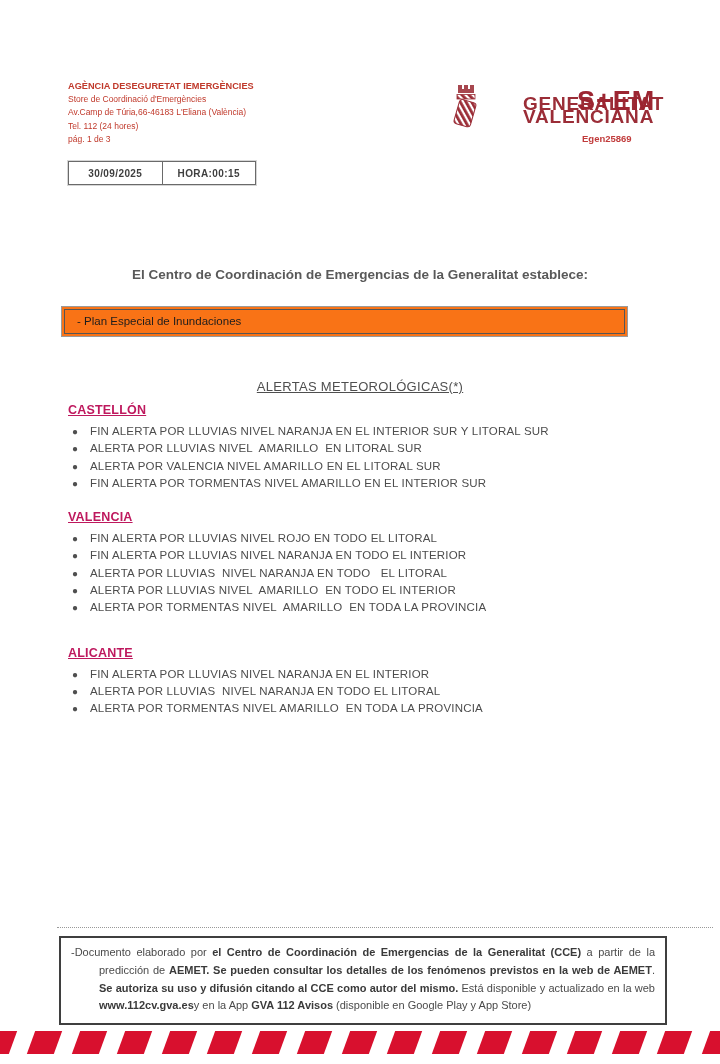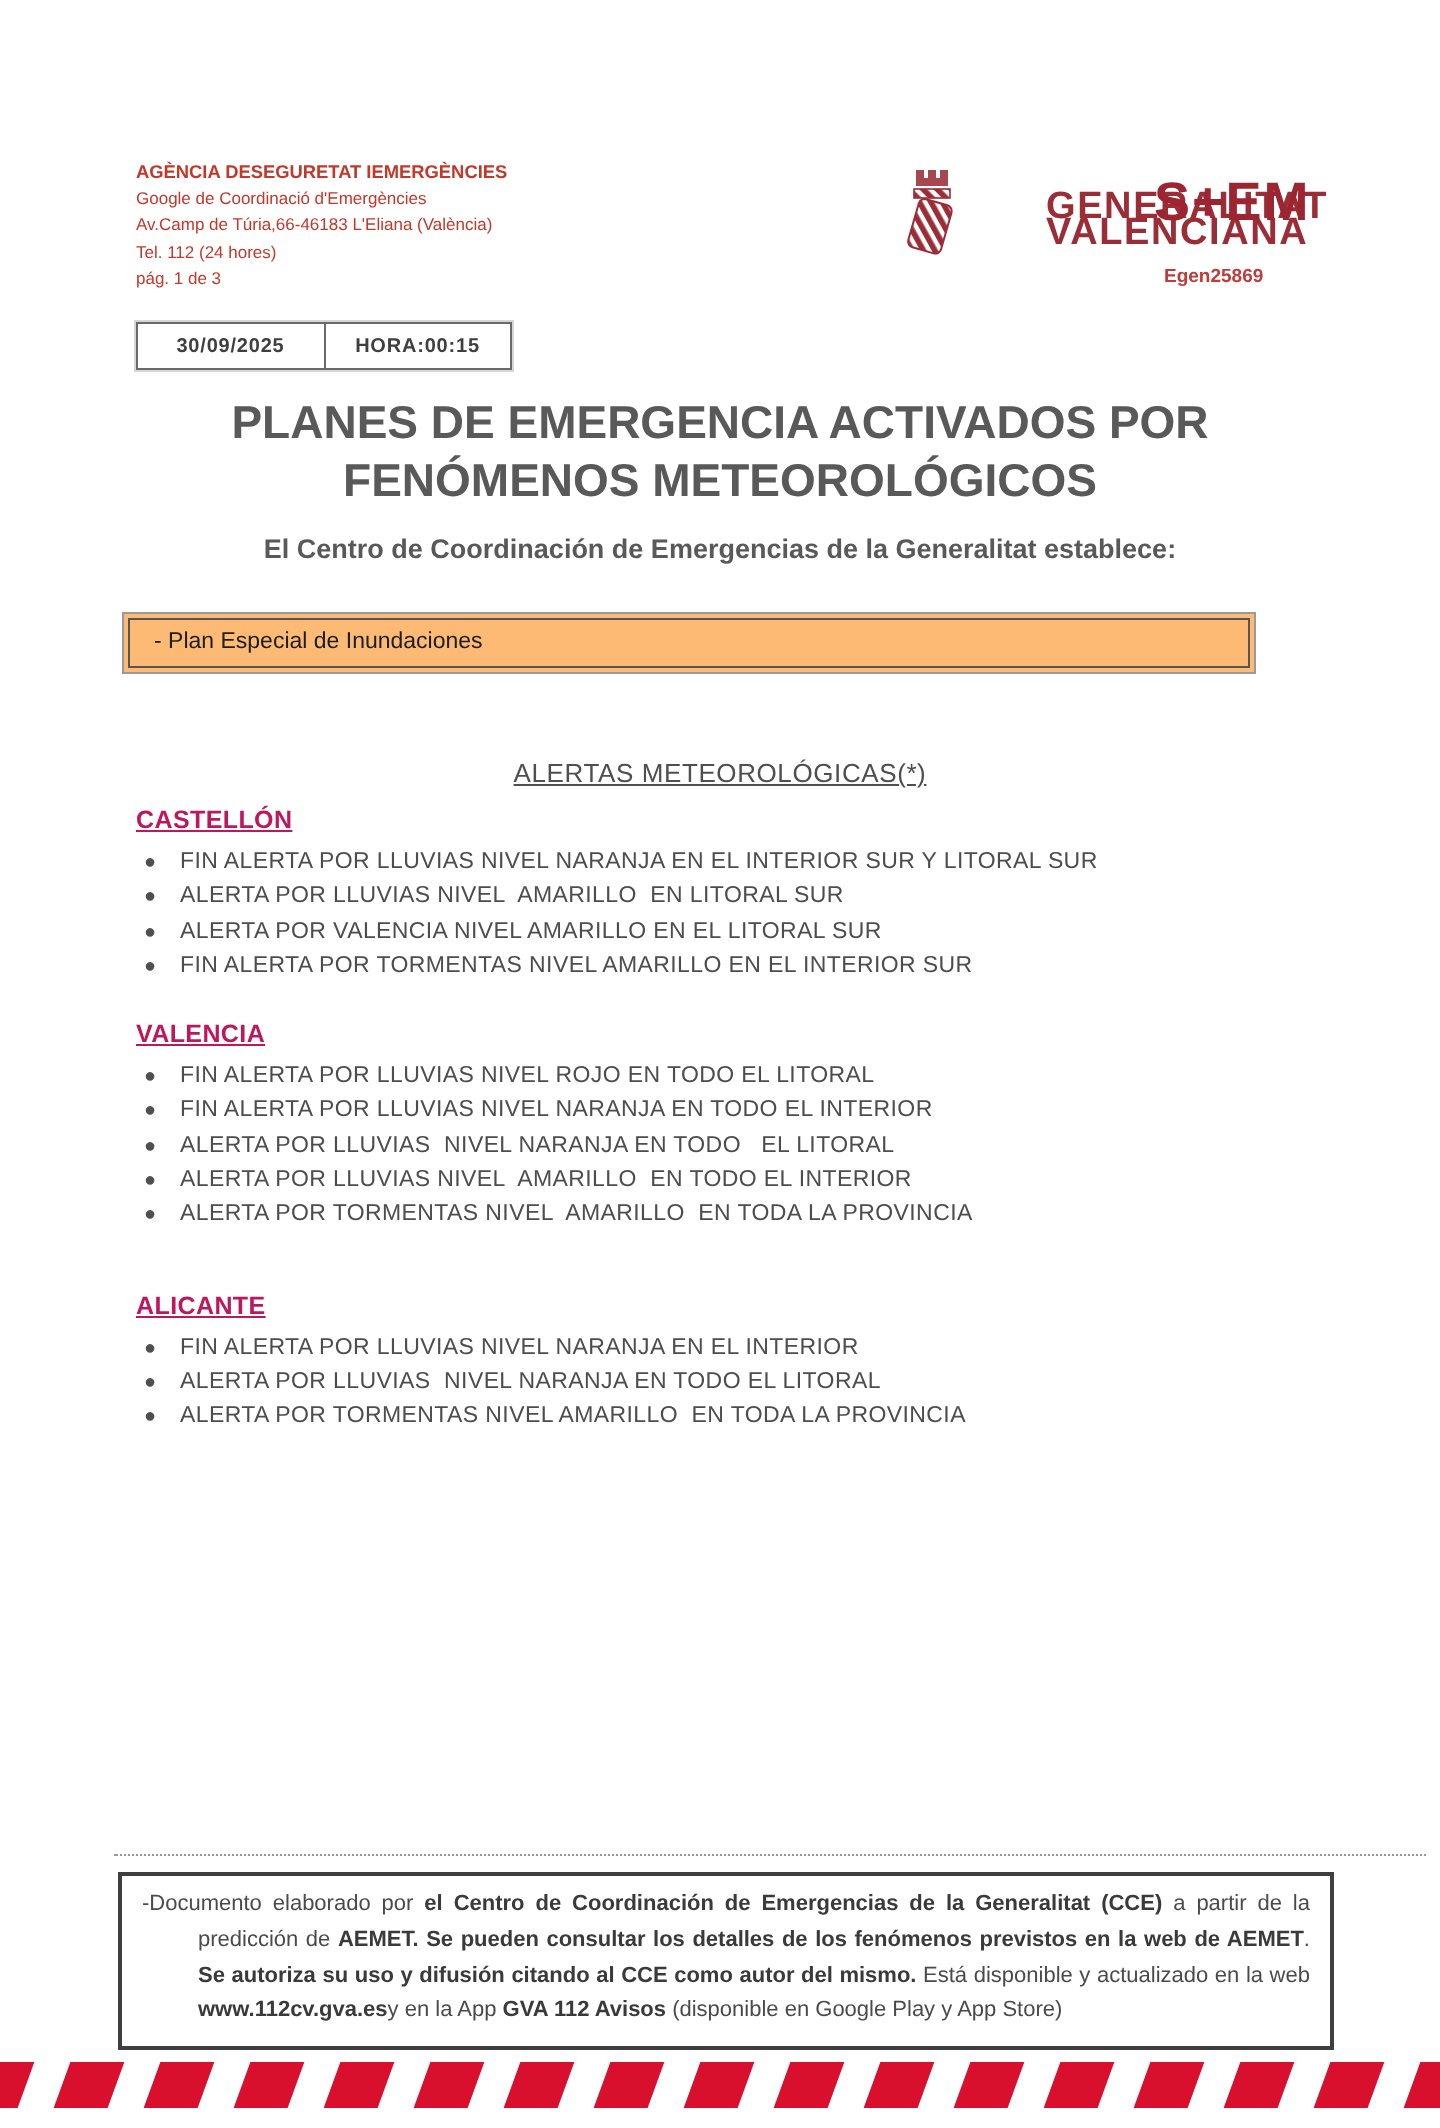--- a/index.html
+++ b/index.html
@@ -80,7 +80,7 @@
 
   <div class="agency">
     <div class="l1">AGÈNCIA DESEGURETAT IEMERGÈNCIES</div>
-    <div>Google de Coordinació d'Emergències</div>
+    <div>Store de Coordinació d'Emergències</div>
     <div>Av.Camp de Túria,66-46183 L'Eliana (València)</div>
     <div>Tel. 112 (24 hores)</div>
     <div>pág. 1 de 3</div>

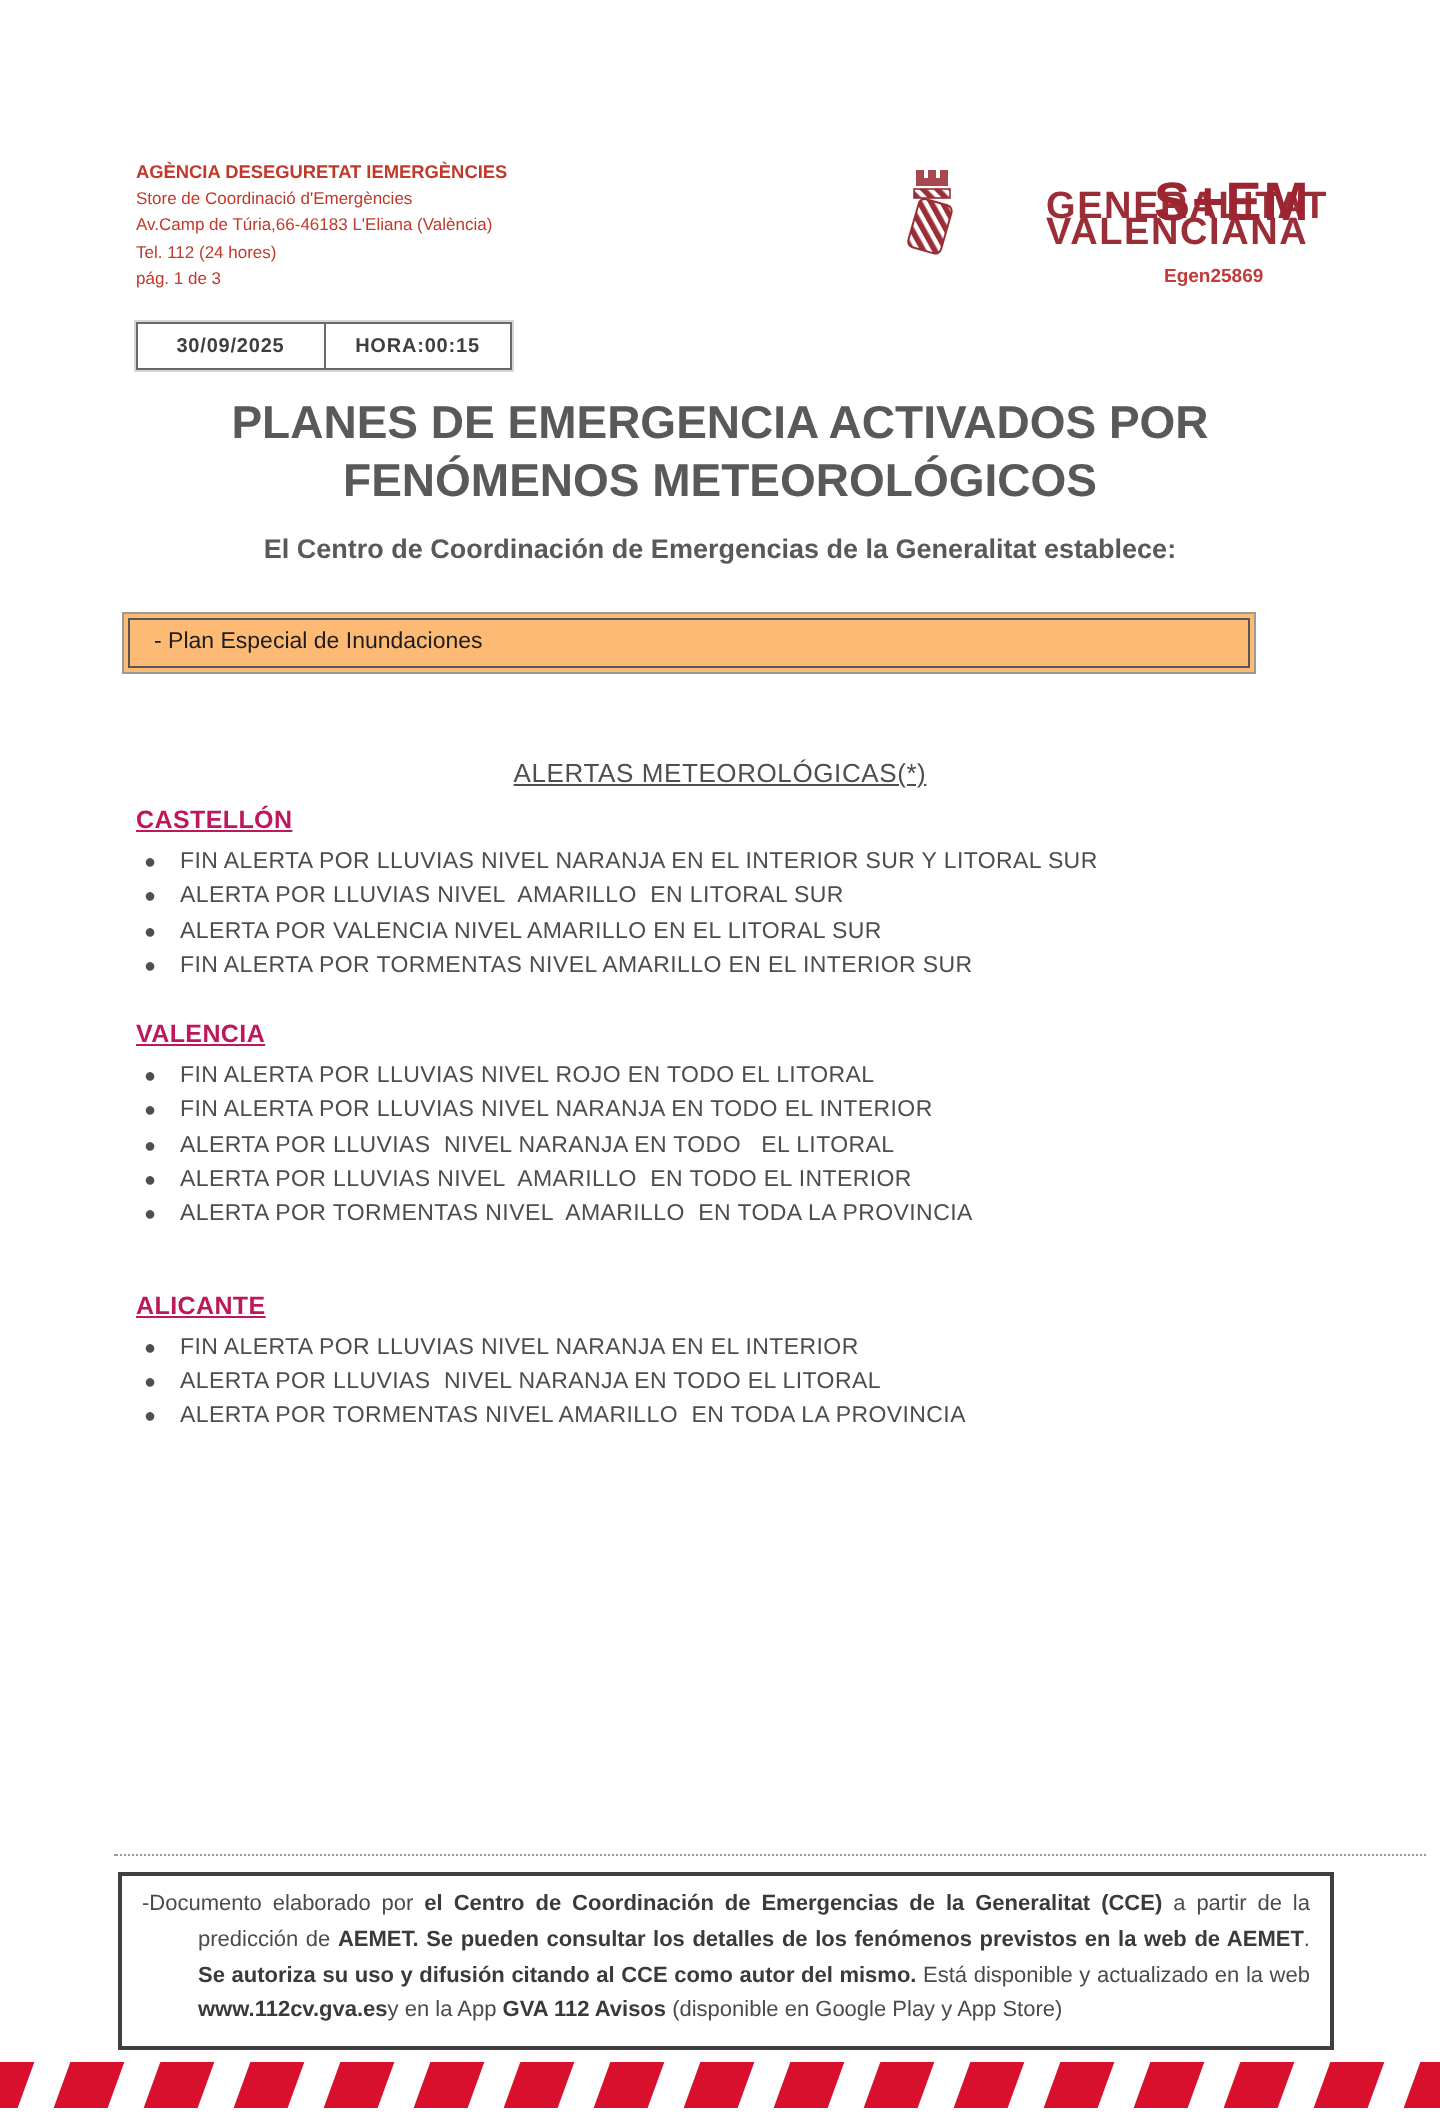--- a/index.html
+++ b/index.html
@@ -114,7 +114,6 @@
     <div class="cell">HORA:00:15</div>
   </div>
 
-  <div class="doc-title">PLANES DE EMERGENCIA ACTIVADOS POR FENÓMENOS METEOROLÓGICOS</div>
   <div class="doc-subtitle">El Centro de Coordinación de Emergencias de la Generalitat establece:</div>
 
   <div class="planbox-outer">

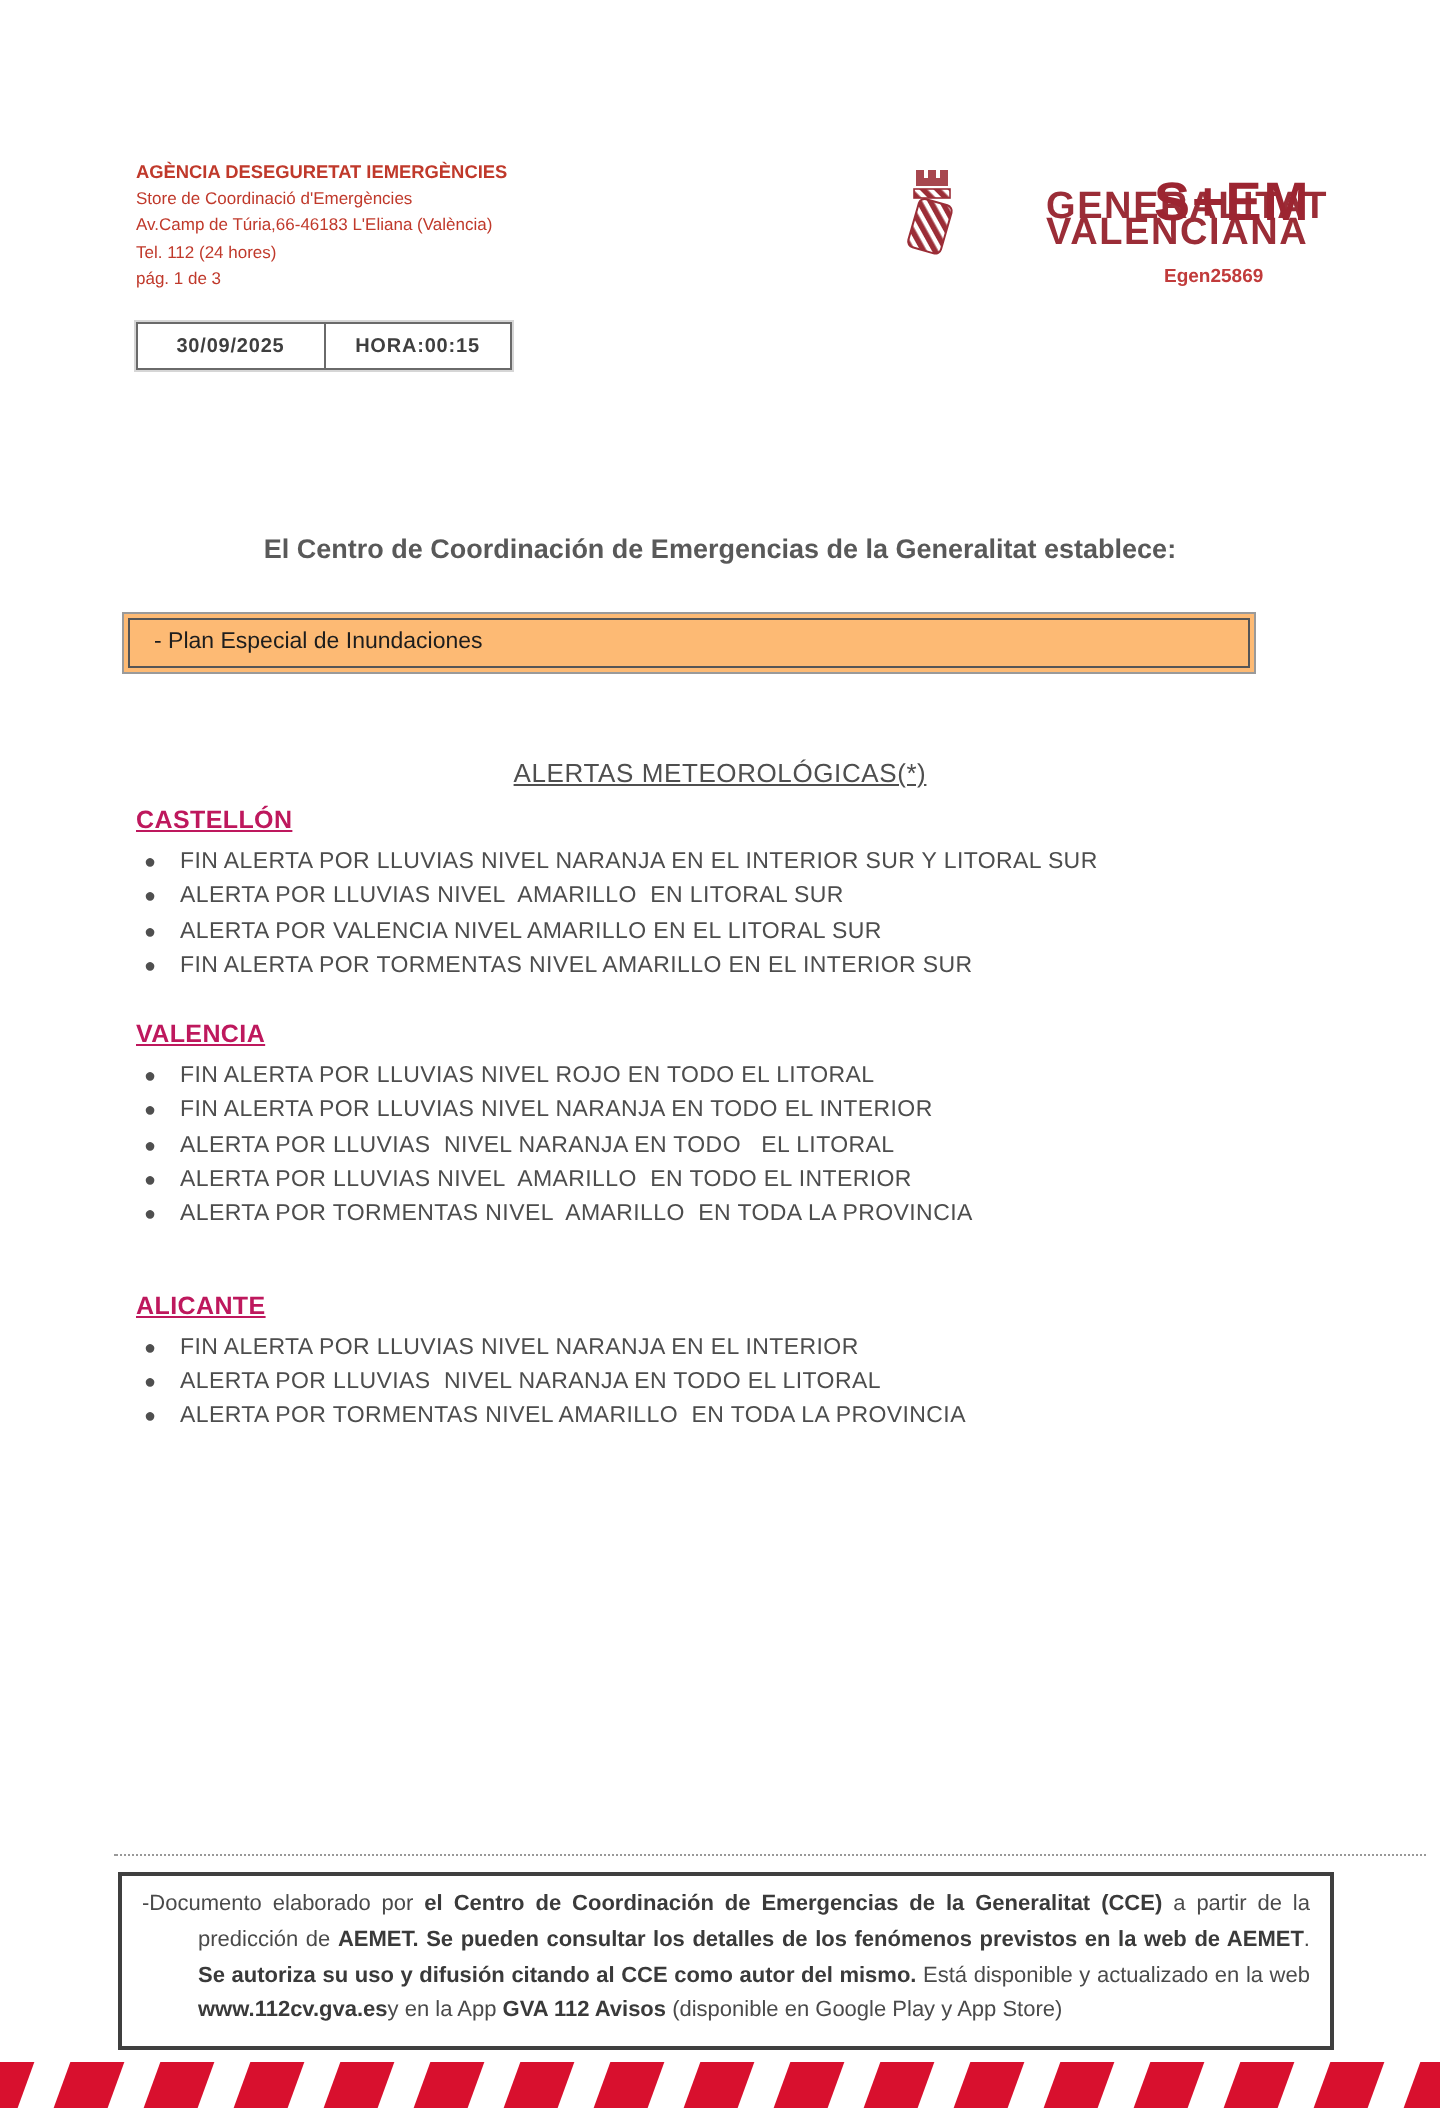--- a/index.html
+++ b/index.html
@@ -43,7 +43,7 @@
     font-size:13.5px;font-weight:700;color:var(--title-gray);}
 
   
-  .planbox-outer{position:absolute;left:61px;top:306px;width:567px;border:1px solid #9a9a9a;padding:2px;background:#fdba74;}
+  .planbox-outer{position:absolute;left:61px;top:306px;width:567px;border:1px solid #9a9a9a;padding:2px;background:#f97316;}
   .planbox-inner{border:1px solid #555;padding:5px 12px 6px;font-size:11.5px;color:#1d1d1d;}
 
   

